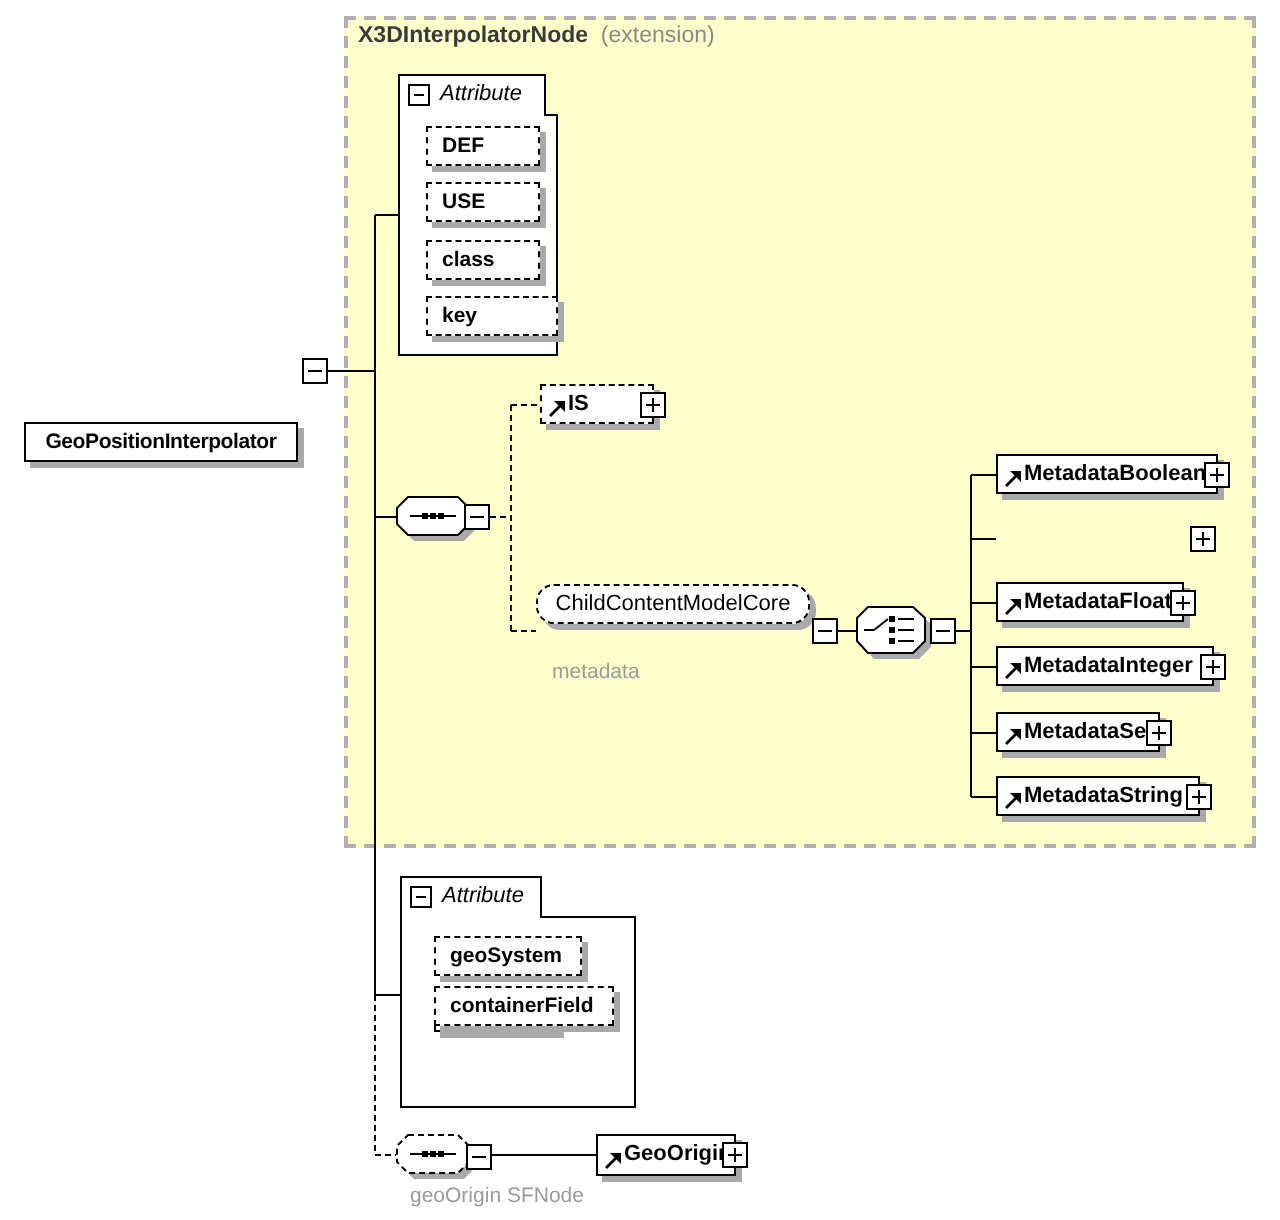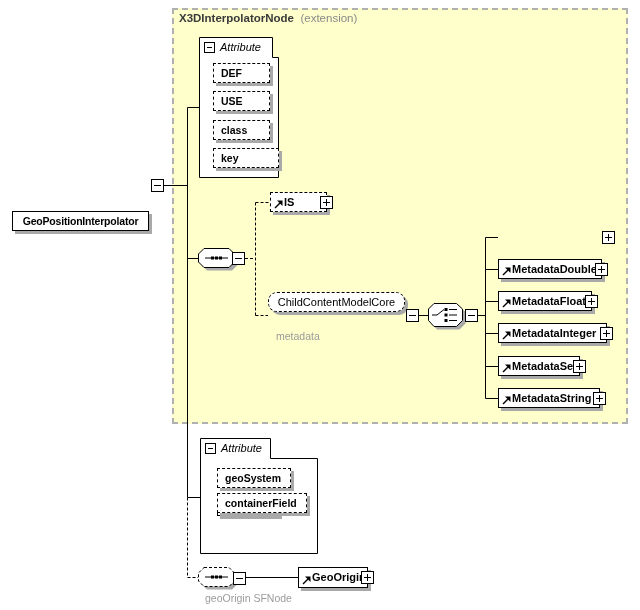--- a/index.html
+++ b/index.html
@@ -147,6 +147,13 @@
   </svg>
   <div class="abs pm" style="left:465px; top:309px;"></div>
 
+  <div class="abs node h20 refpad" style="left:498px; top:227px; width:111px;">
+    <svg class="abs arrow" width="9" height="9">
+        <line x1="1" y1="8" x2="6" y2="3" stroke="#000" stroke-width="1.4"></line>
+        <polygon points="3,0.5 8.5,0.5 8.5,6" fill="#000"></polygon>
+      </svg>
+    <span>MetadataBoolean</span>
+  </div>
   <div class="abs pm plus" style="left:602px; top:231px;"></div>
 
   <div class="abs node h20 refpad" style="left:498px; top:259px; width:104px;">

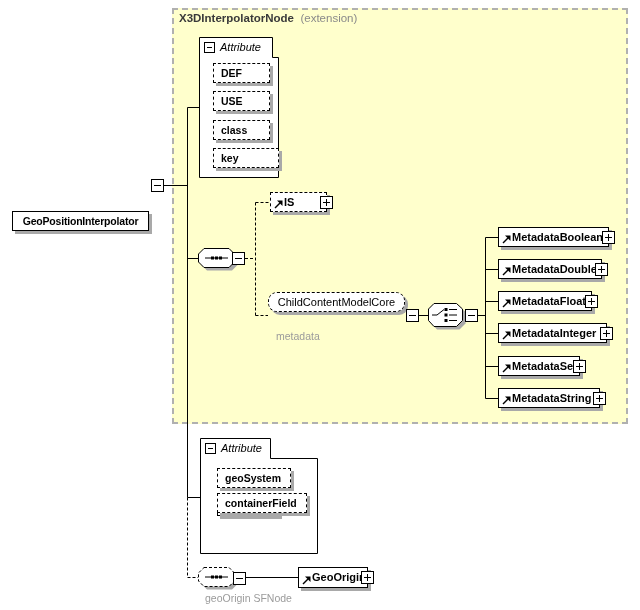--- a/index.html
+++ b/index.html
@@ -156,13 +156,6 @@
   </div>
   <div class="abs pm plus" style="left:602px; top:231px;"></div>
 
-  <div class="abs node h20 refpad" style="left:498px; top:259px; width:104px;">
-    <svg class="abs arrow" width="9" height="9">
-        <line x1="1" y1="8" x2="6" y2="3" stroke="#000" stroke-width="1.4"></line>
-        <polygon points="3,0.5 8.5,0.5 8.5,6" fill="#000"></polygon>
-      </svg>
-    <span>MetadataDouble</span>
-  </div>
   <div class="abs pm plus" style="left:595px; top:263px;"></div>
 
   <div class="abs node h20 refpad" style="left:498px; top:291px; width:94px;">

